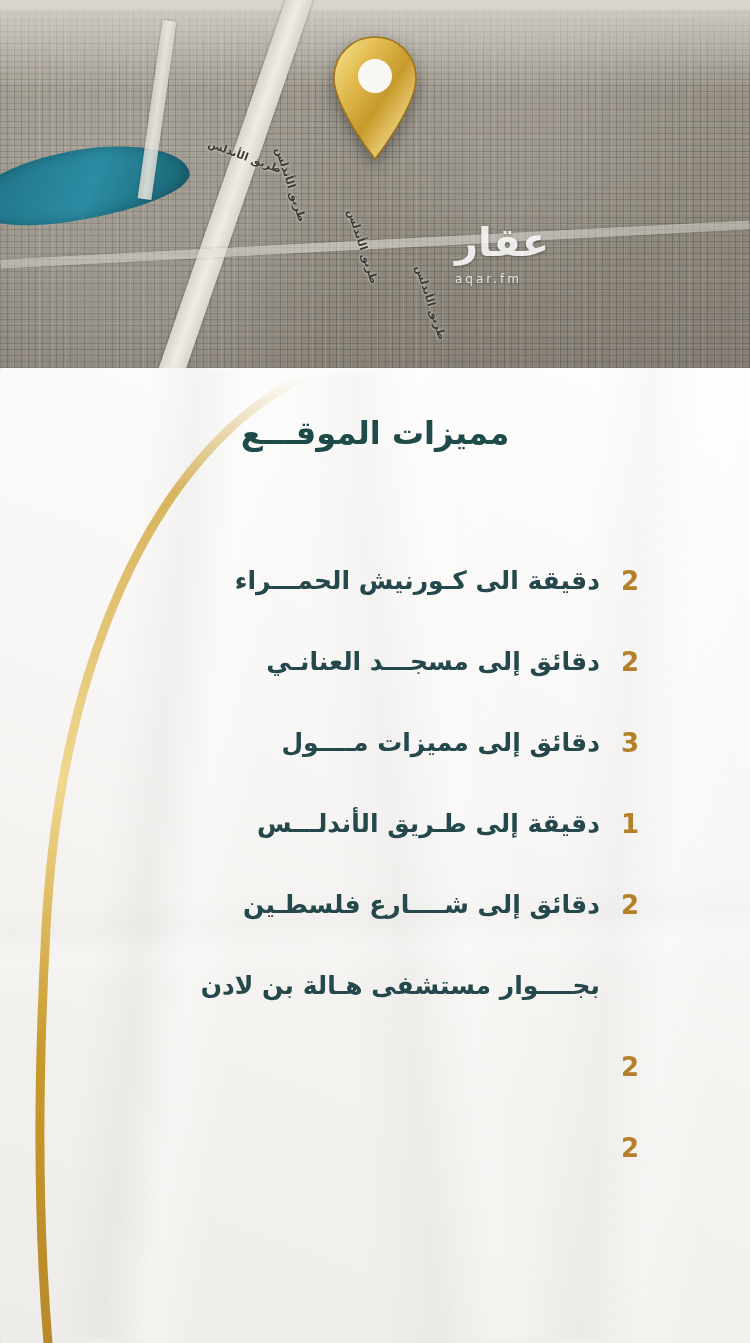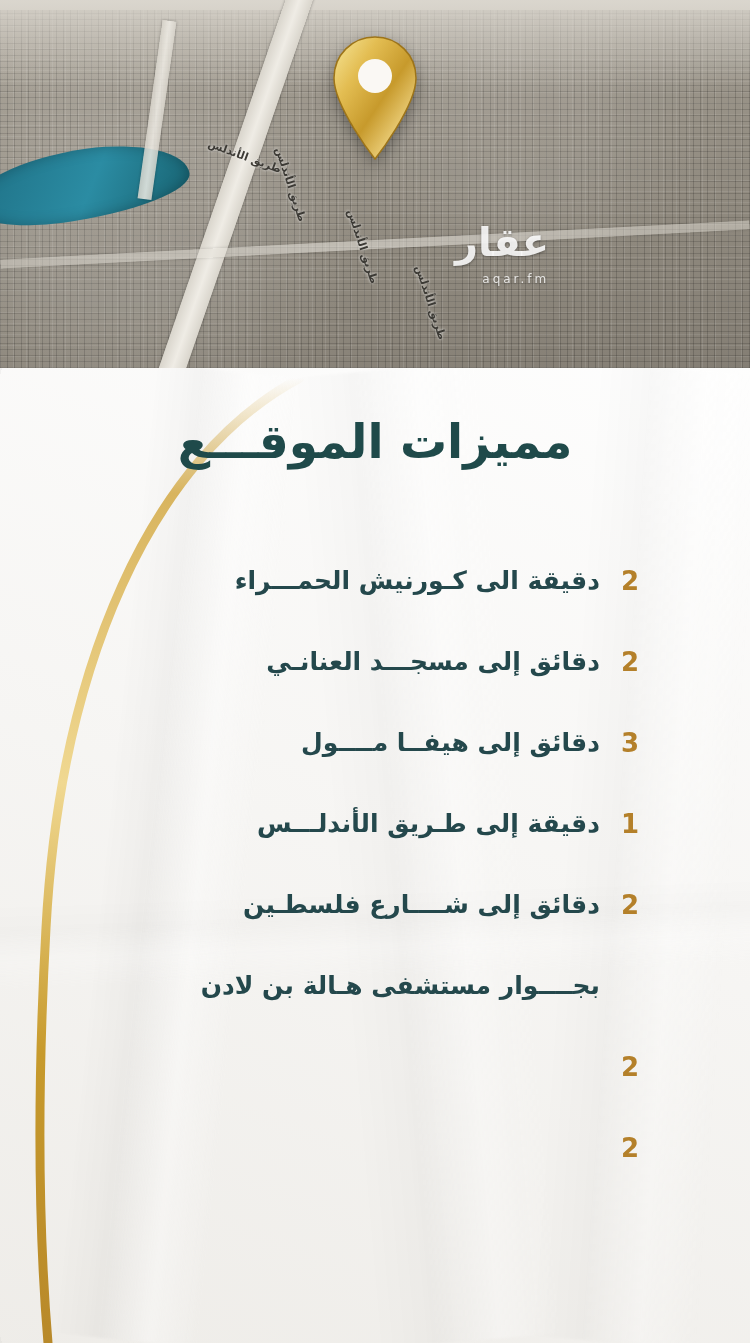--- a/index.html
+++ b/index.html
@@ -108,7 +108,7 @@
     position: absolute;
     left: 455px;
     top: 222px;
-    text-align: right;
+    text-align: left;
     color: rgba(255,255,255,.88);
     text-shadow: 0 1px 3px rgba(0,0,0,.35);
     pointer-events: none;

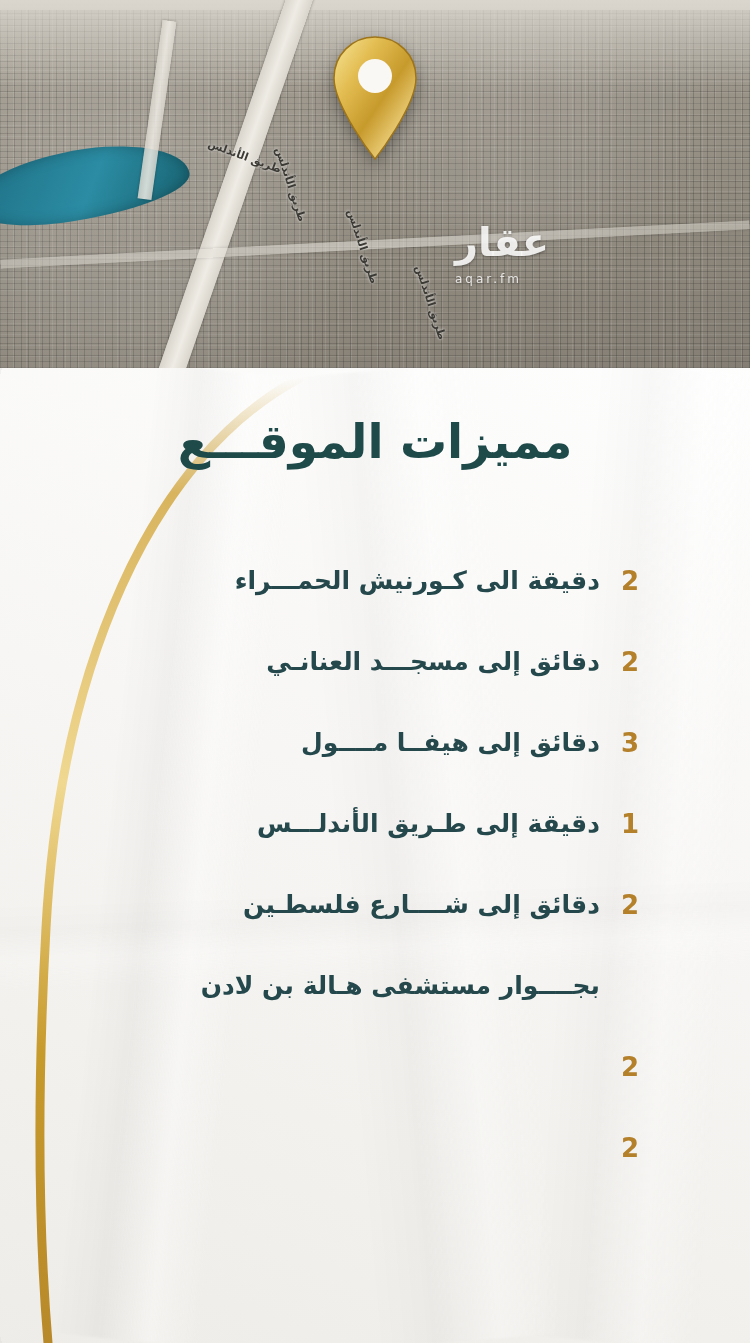--- a/index.html
+++ b/index.html
@@ -166,7 +166,7 @@
     width: 100%;
     text-align: center;
     color: #1f4a4a;
-    font-size: 47px;
+    font-size: 32px;
     font-weight: bold;
     letter-spacing: 1px;
   }

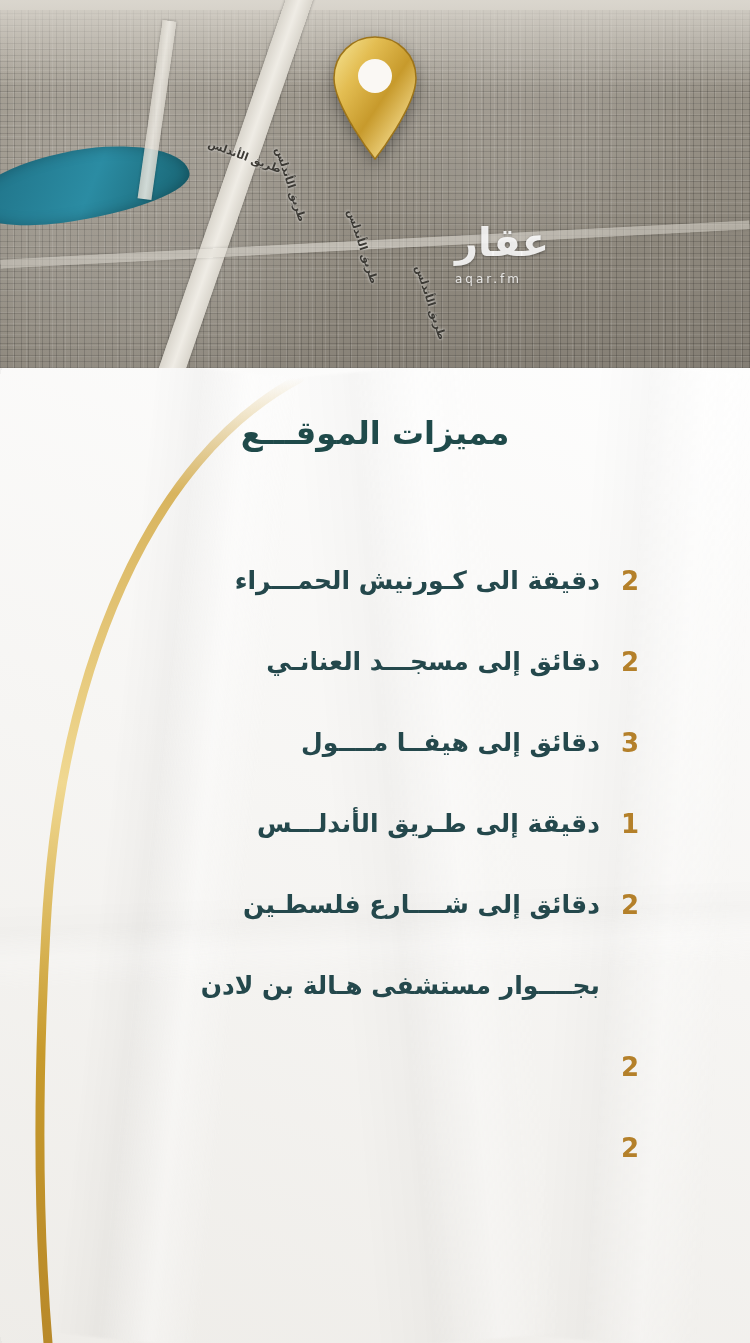--- a/index.html
+++ b/index.html
@@ -276,7 +276,7 @@
       </div>
       <div class="feature-row">
         <div class="feature-num">3</div>
-        <div class="feature-text">دقائق إلى هيفــا مــــول</div>
+        <div class="feature-text">دقائق إلى مميزات مــــول</div>
       </div>
       <div class="feature-row">
         <div class="feature-num">1</div>

